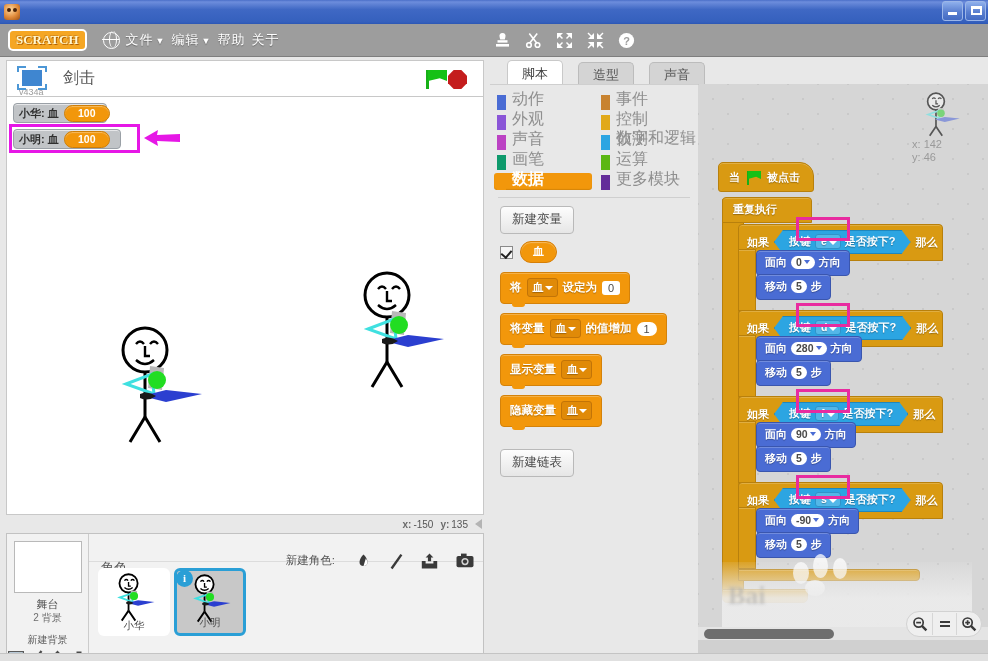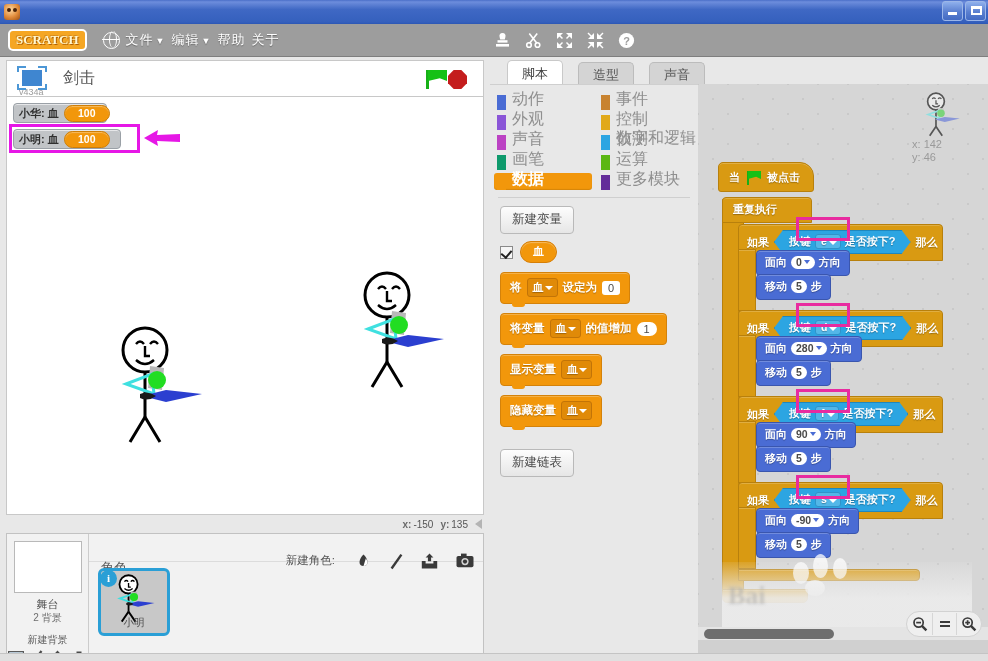--- a/index.html
+++ b/index.html
@@ -755,6 +755,22 @@
         </div>
 
         <div class="sprite-list">
+          <div class="sprite-tile">
+            <svg width="58" height="50" viewBox="0 0 110 110" style="margin-top:2px">
+              <circle cx="43" cy="25" r="20" fill="#fff" stroke="#000" stroke-width="4"></circle>
+              <path d="M34 19 q4 -5 8 0 M48 19 q4 -5 8 0" fill="none" stroke="#000" stroke-width="3"></path>
+              <path d="M43 22 v9 h5" fill="none" stroke="#000" stroke-width="3"></path>
+              <path d="M34 34 q9 8 18 0" fill="none" stroke="#000" stroke-width="3"></path>
+              <line x1="43" y1="45" x2="43" y2="85" stroke="#000" stroke-width="4"></line>
+              <path d="M43 85 L28 107 M43 85 L58 107" stroke="#000" stroke-width="4" fill="none"></path>
+              <path d="M48 40 l14 2 l-2 20 l-14 -2 z" fill="#b8b8b8"></path>
+              <path d="M24 56 L50 47 L52 66 Z" fill="none" stroke="#3fe0e0" stroke-width="4"></path>
+              <circle cx="55" cy="53" r="9" fill="#22dd22"></circle>
+              <path d="M40 68 L64 62 L100 66 L64 74 Z" fill="#2b3fd0"></path>
+              <path d="M38 66 q8 -4 16 2 q-8 6 -16 2 z" fill="#1a1a1a"></path>
+            </svg>
+            <span class="sname">小华</span>
+          </div>
 
           <div class="sprite-tile selected">
             <div class="info-badge">i</div>

